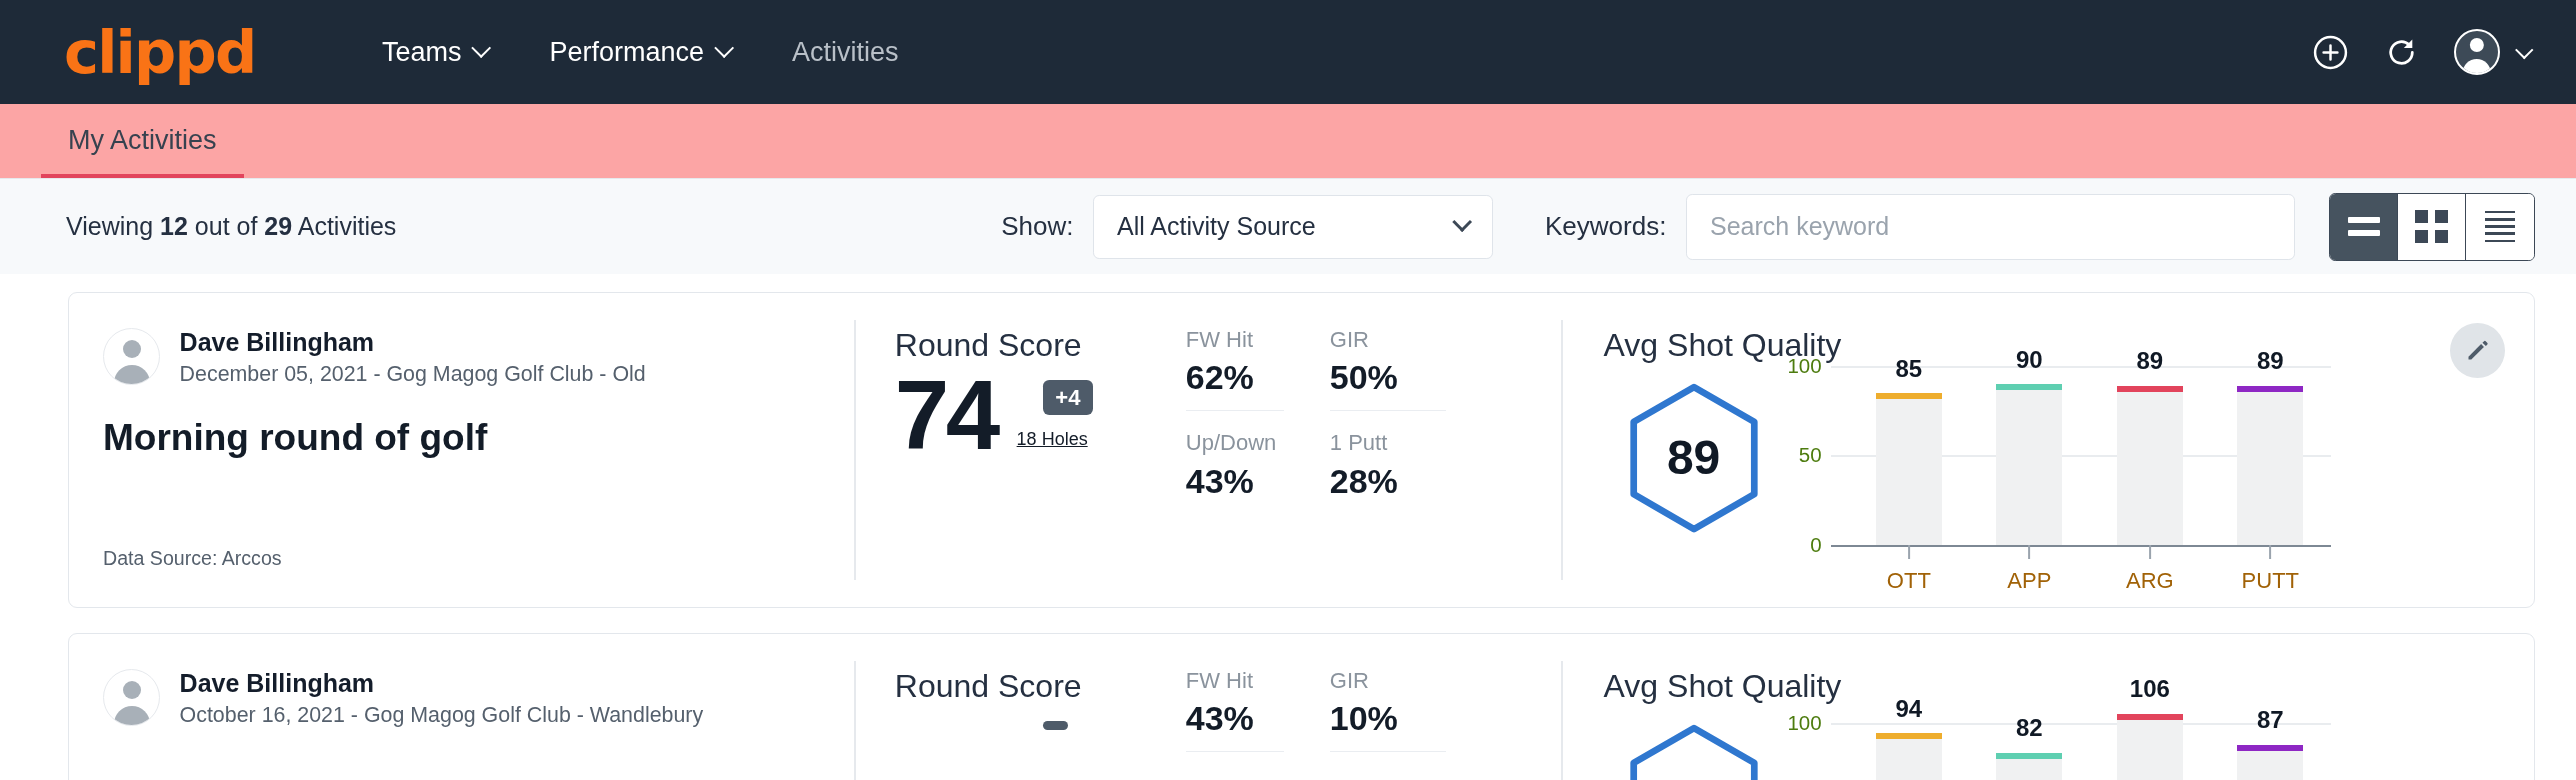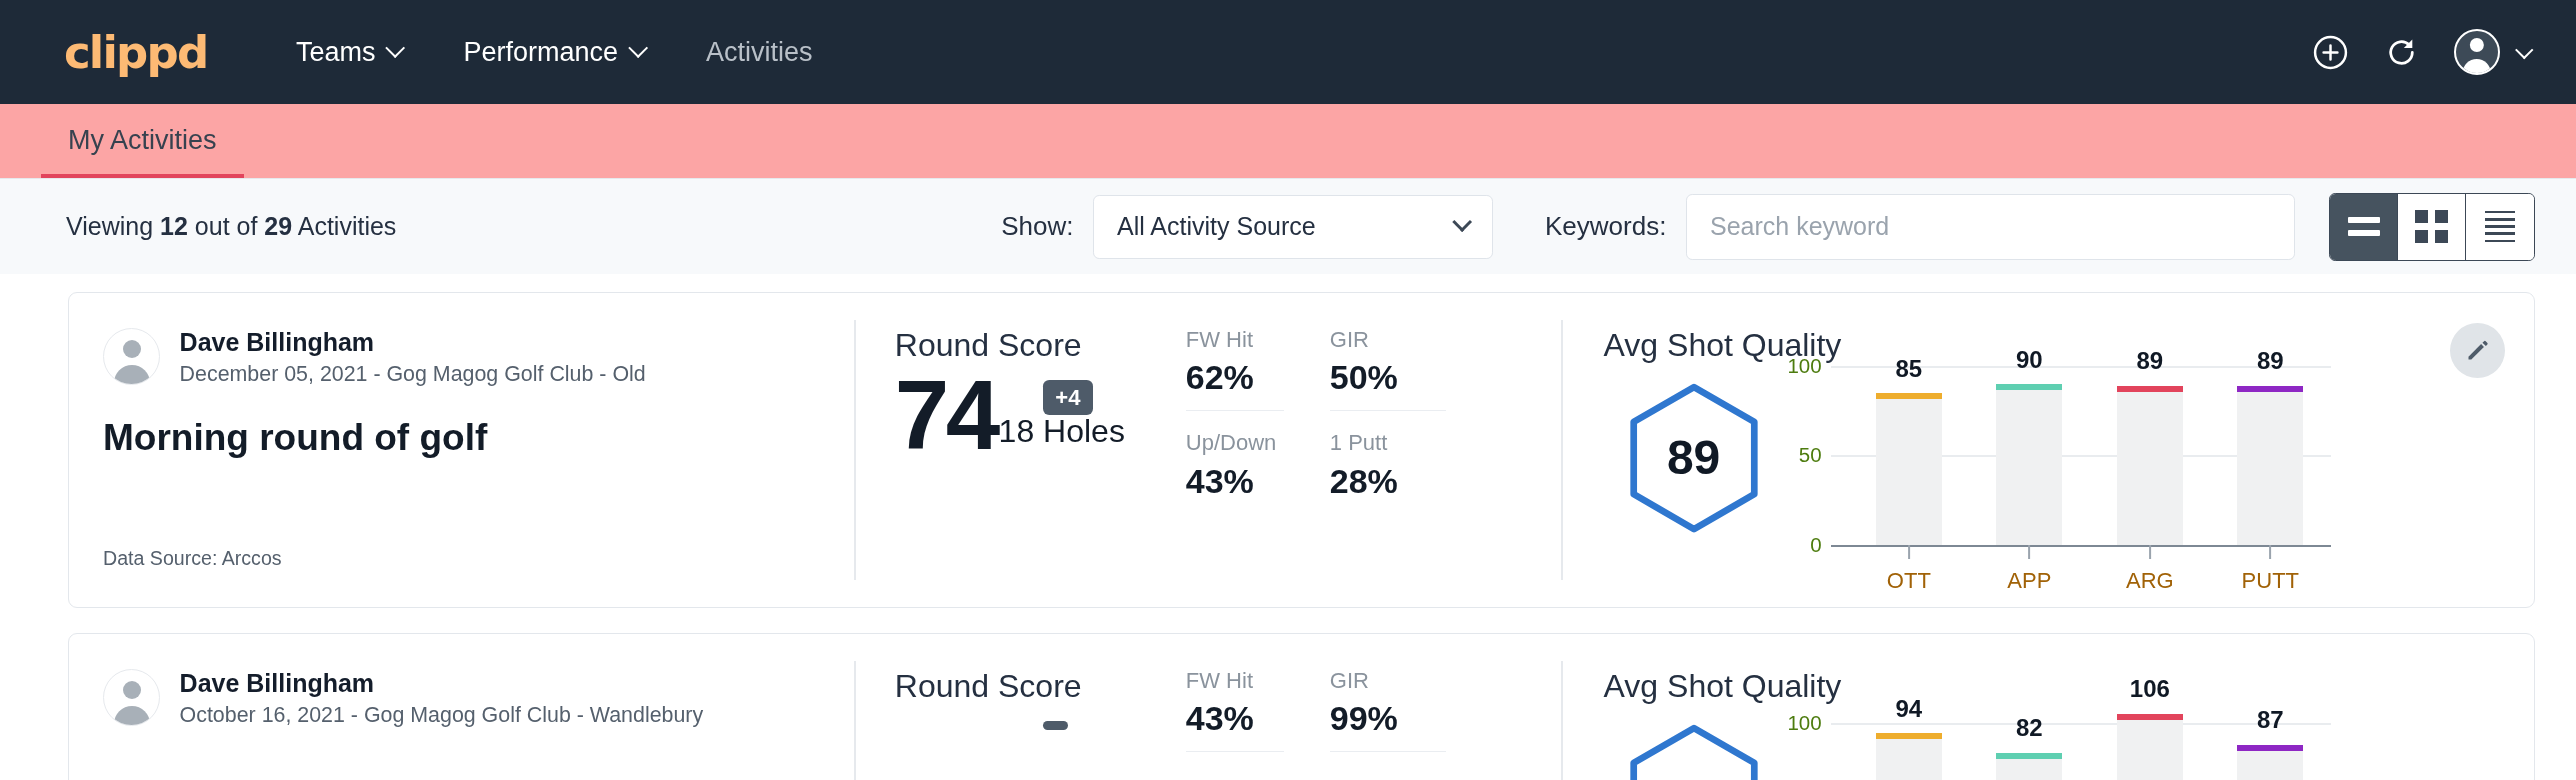--- a/index.html
+++ b/index.html
@@ -20,12 +20,12 @@
     position: relative;
   }
   .logo {
-    font-size: 45px;
+    font-size: 59px;
     font-weight: bold;
-    color: #fdba74;
+    color: #f97316;
     letter-spacing: -1.8px;
     font-family: "DejaVu Sans", sans-serif;
-    margin-right: 60px;
+    margin-right: 98px;
     line-height: 1;
   }
   .navitems { display: flex; align-items: center; gap: 4px; }

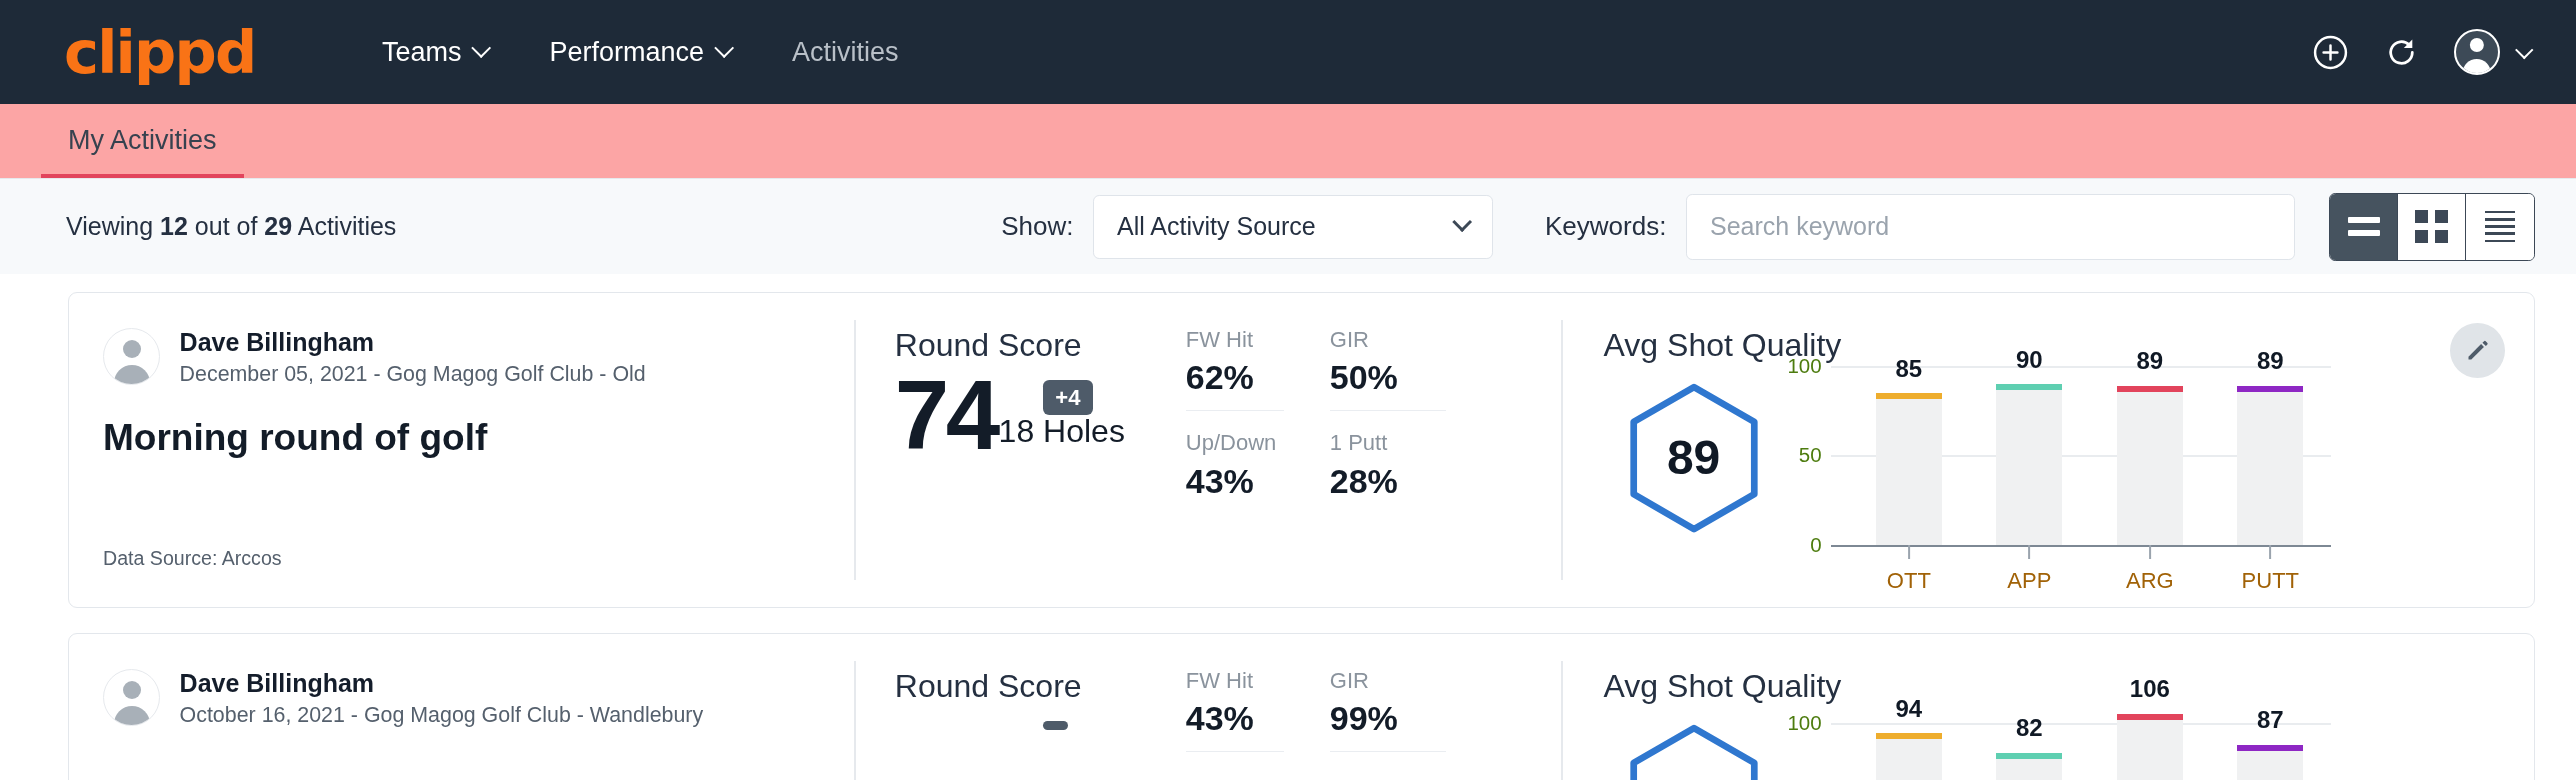--- a/index.html
+++ b/index.html
@@ -198,7 +198,7 @@
     border-radius: 6.2px; padding: 4.5px 12.5px;
     position: absolute; left: 148px; top: 10.7px;
   }
-  .holes { font-size: 32px; color: #131c28; margin-left: 2px; padding-bottom: 12.5px; }
+  .holes { font-size: 18px; color: #131c28; margin-left: 20px; padding-bottom: 12.5px; text-decoration: underline; }
 
   .col-stats { width: 384px; padding: 34px 0 0 9px; }
   .statgrid { display: grid; grid-template-columns: 98px 116px; column-gap: 46px; }

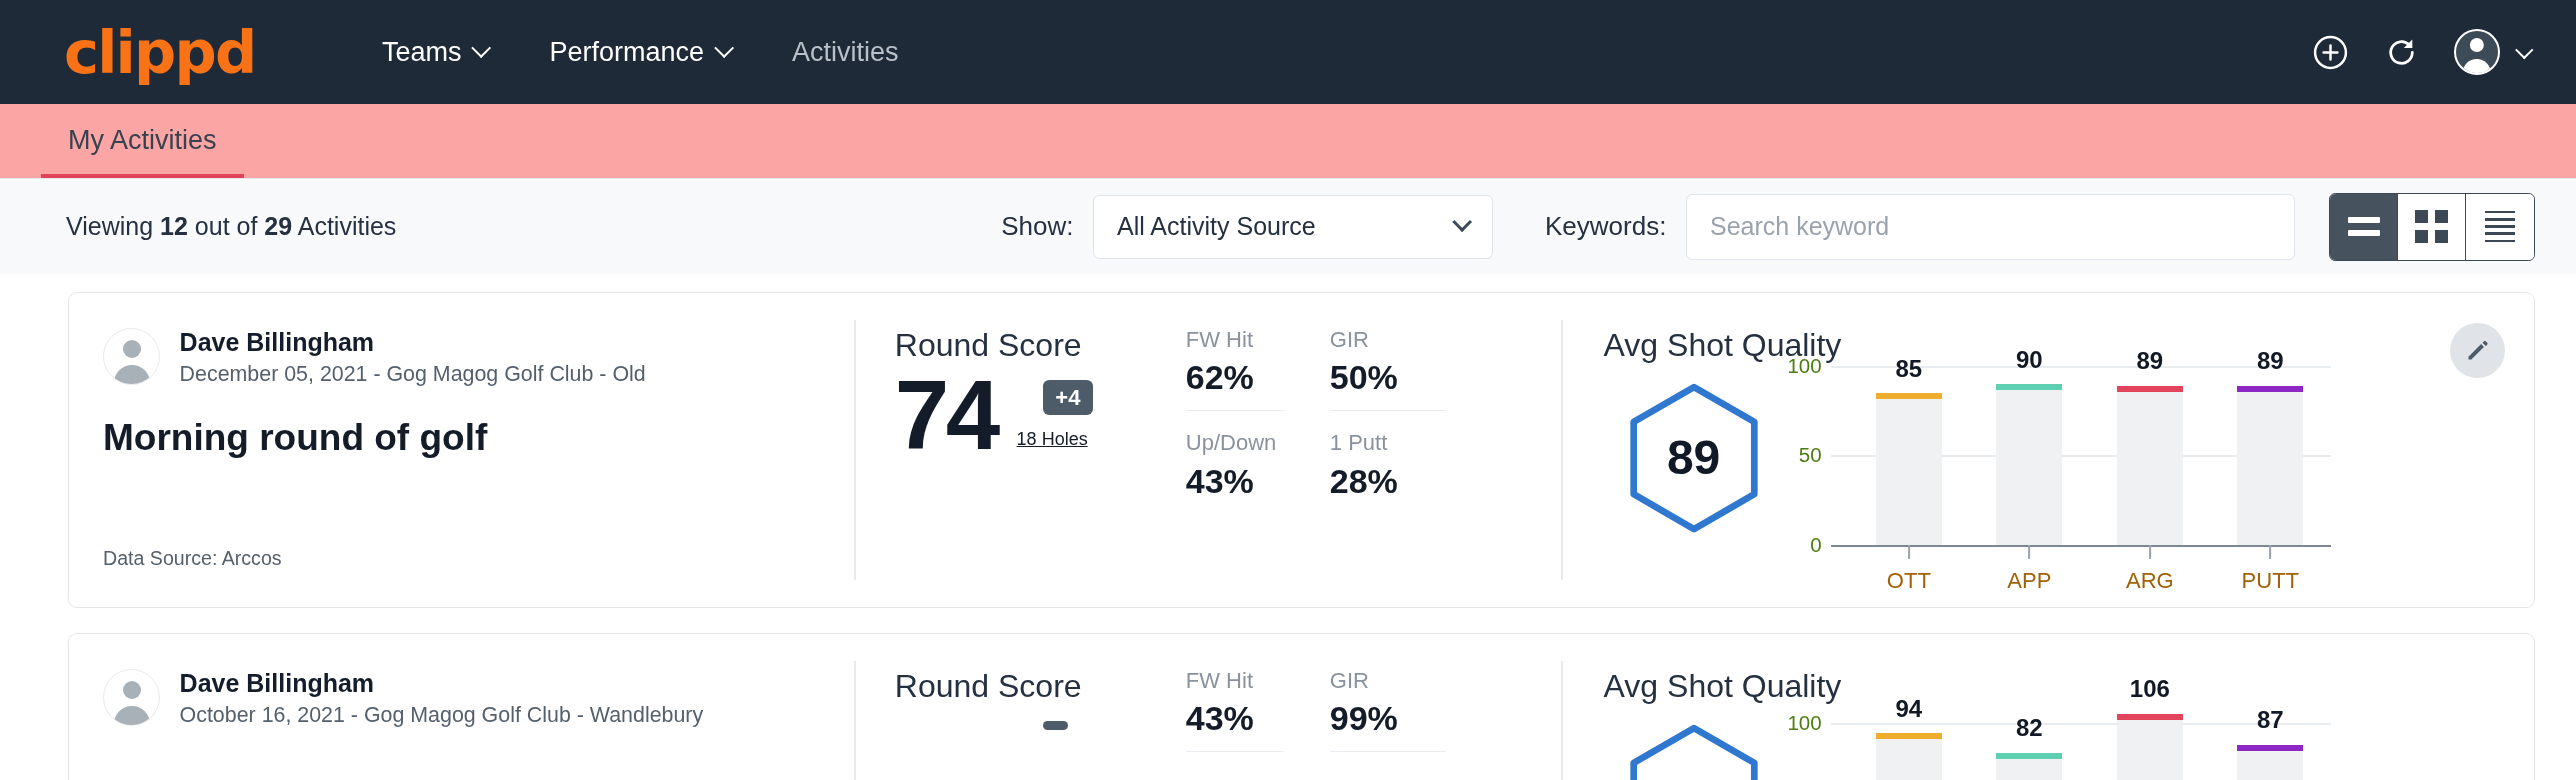--- a/index.html
+++ b/index.html
@@ -482,7 +482,7 @@
         </div>
         <div class="statcell top">
           <div class="stat-l">GIR</div>
-          <div class="stat-v">99%</div>
+          <div class="stat-v">10%</div>
         </div>
       </div>
     </div>

